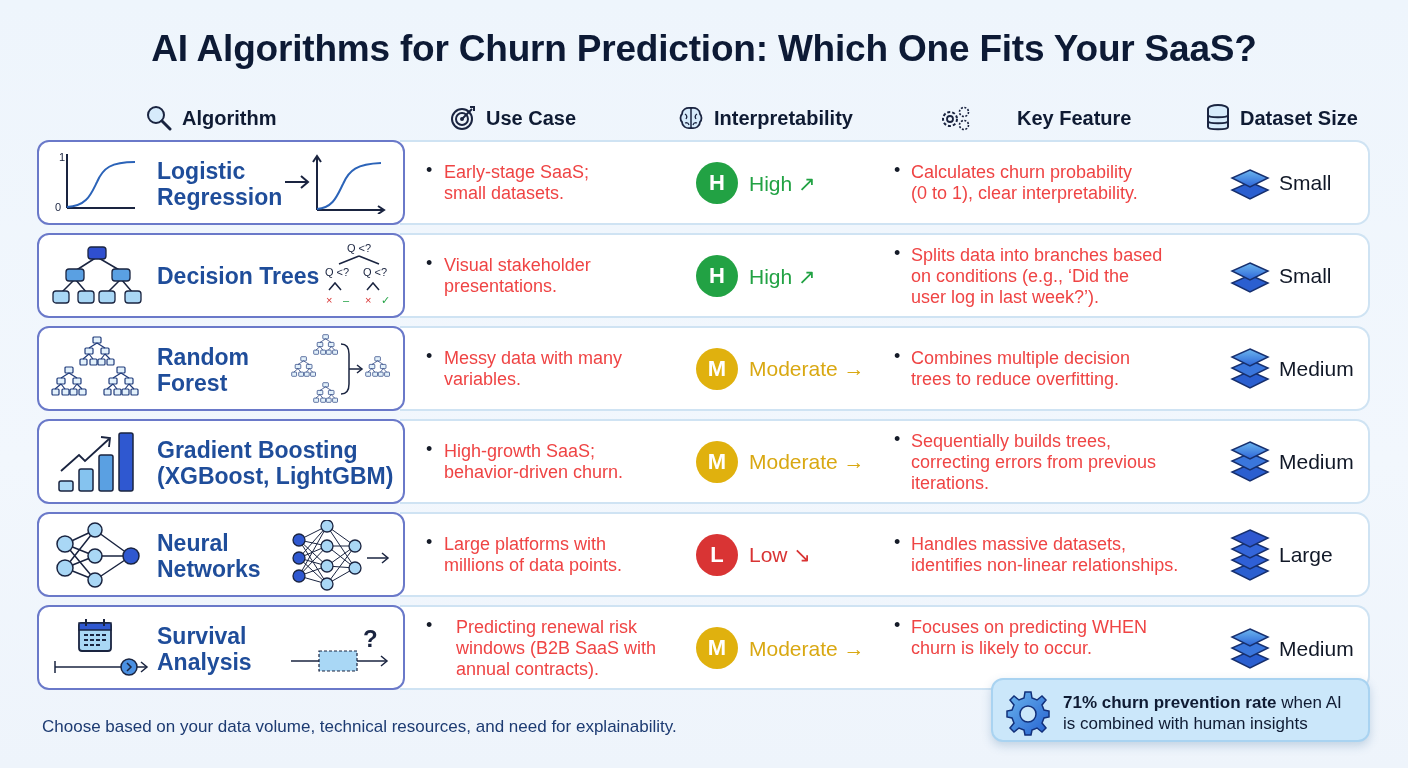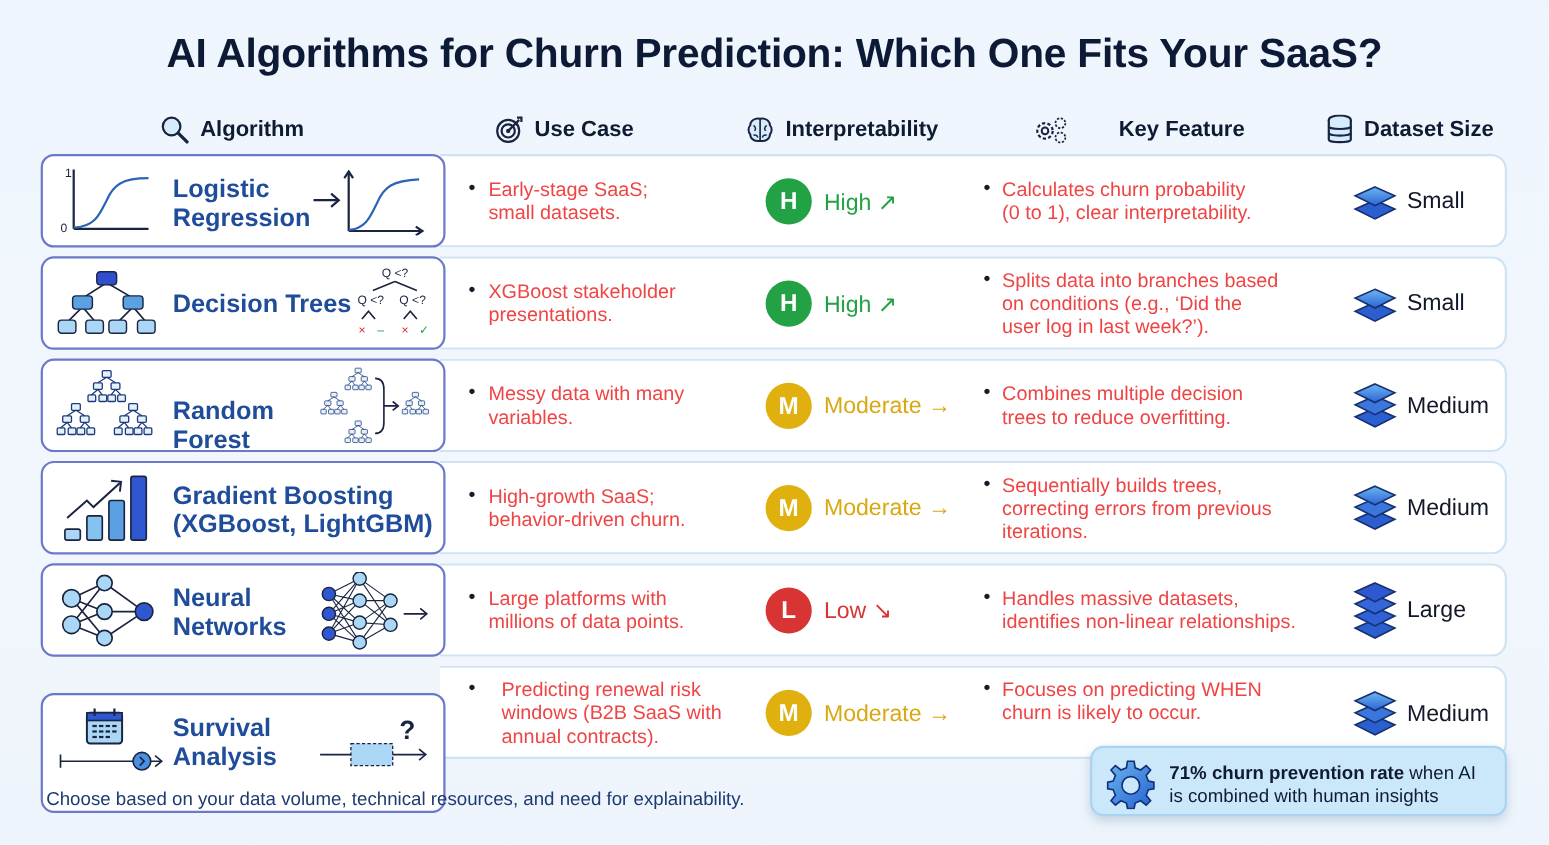--- a/index.html
+++ b/index.html
@@ -140,7 +140,7 @@
   </svg>
 </div>
 <div class="bullet" style="left:426px;top:253px;">•</div>
-<div class="cell-text" style="left:444px;top:255px;"><span>XGBoost stakeholder</span><br><span>presentations.</span></div>
+<div class="cell-text" style="left:444px;top:255px;"><span>Visual stakeholder</span><br><span>presentations.</span></div>
 <div class="badge" style="top:255px;background:#22a244;">H</div>
 <div class="lvl" style="top:265px;color:#22a244;">High ↗</div>
 <div class="bullet" style="left:894px;top:243px;">•</div>

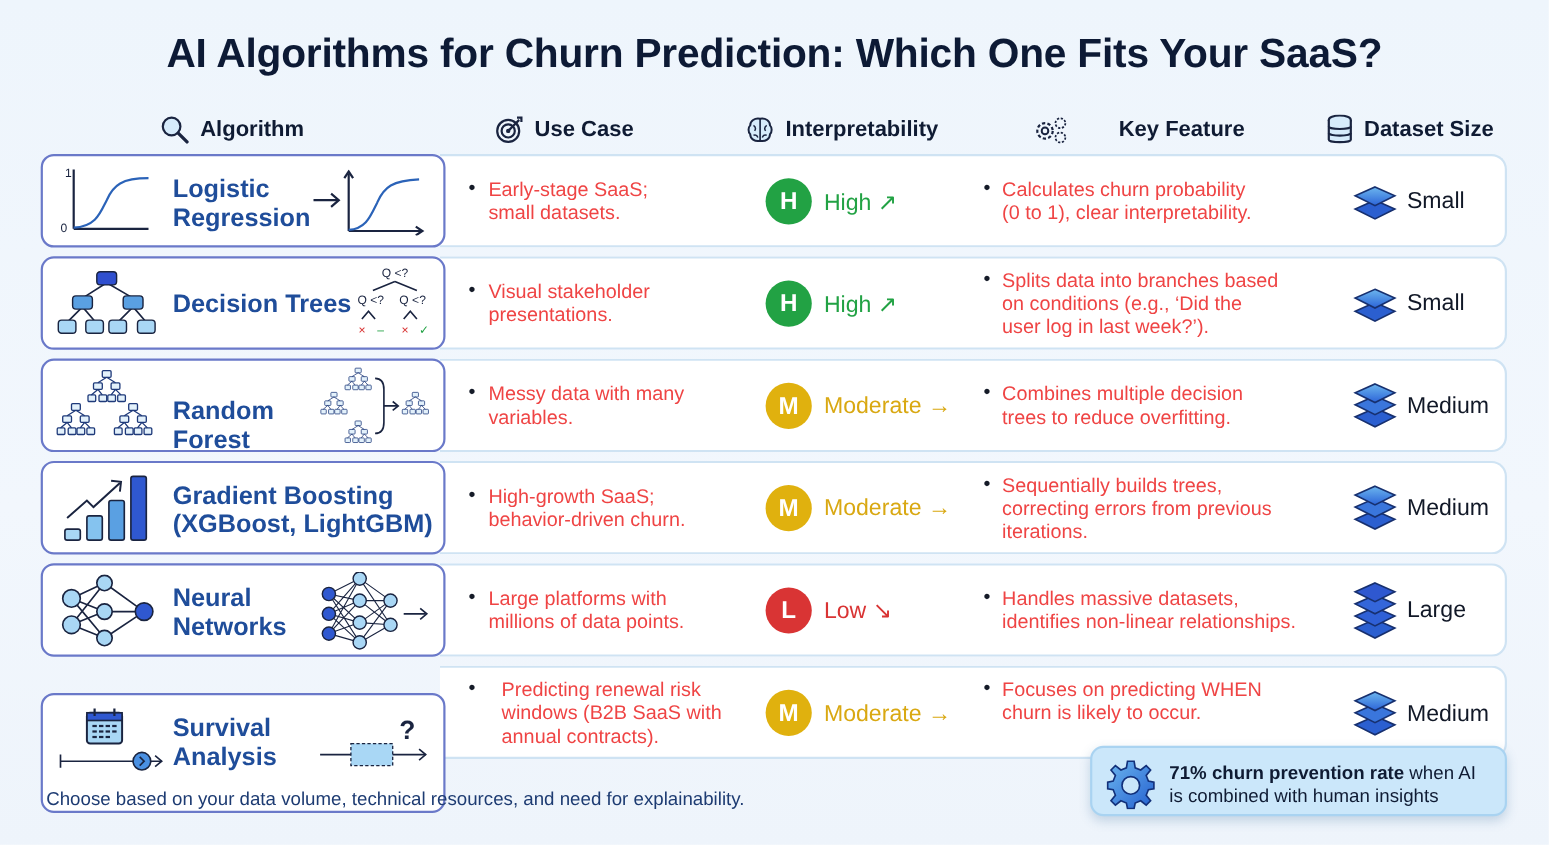--- a/index.html
+++ b/index.html
@@ -187,7 +187,7 @@
         </g>
     </g>
   </svg>
-  <div class="algo-name" style="top:16px;margin-top:16px;"><span>Random</span><br><span>Forest</span></div>
+  <div class="algo-name" style="top:16px;"><span>Random</span><br><span>Forest</span></div>
   <svg style="position:absolute;left:250px;top:4px" width="104" height="74" viewBox="0 0 104 74">
     <g fill="#e3f1fb" stroke="#1f3a7a" stroke-width="1">
       <g transform="translate(24,2) scale(0.7)">

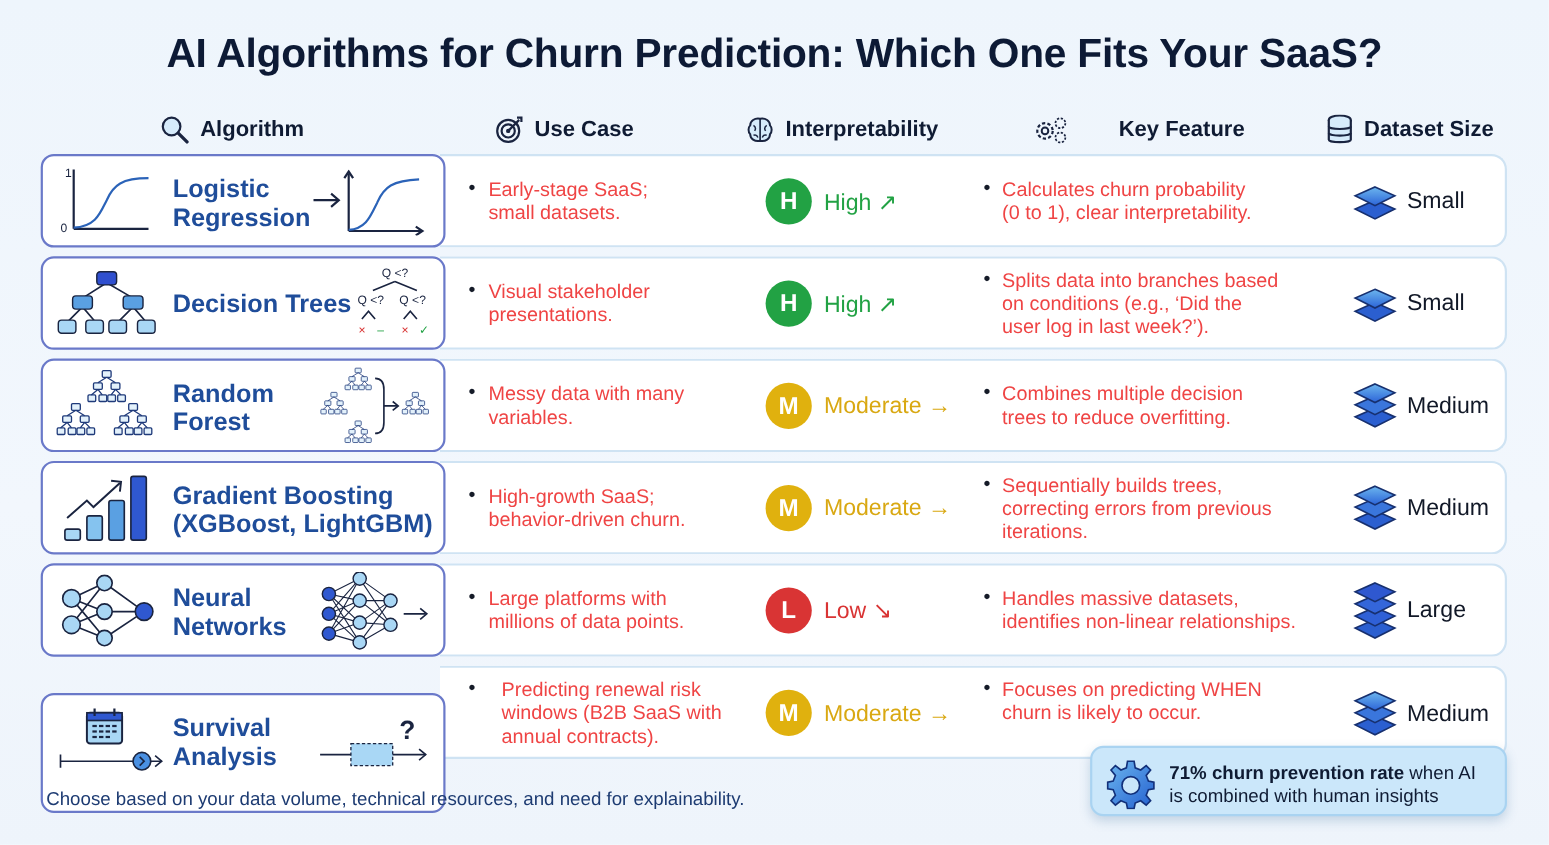--- a/index.html
+++ b/index.html
@@ -326,7 +326,7 @@
 <div class="ds-label" style="top:543px;">Large</div>
 
 <div class="rowbg" style="top:605px;height:85px;"></div>
-<div class="algo" style="top:630px;height:109px;">
+<div class="algo" style="top:605px;height:85px;">
   <svg style="position:absolute;left:12px;top:10px" width="100" height="62" viewBox="0 0 100 62">
     <rect x="28" y="6" width="32" height="28" rx="3" fill="#a9d7f5" stroke="#1a2440" stroke-width="1.8"></rect>
     <rect x="28" y="6" width="32" height="7" fill="#2f58d0" stroke="#1a2440" stroke-width="1.5"></rect>

